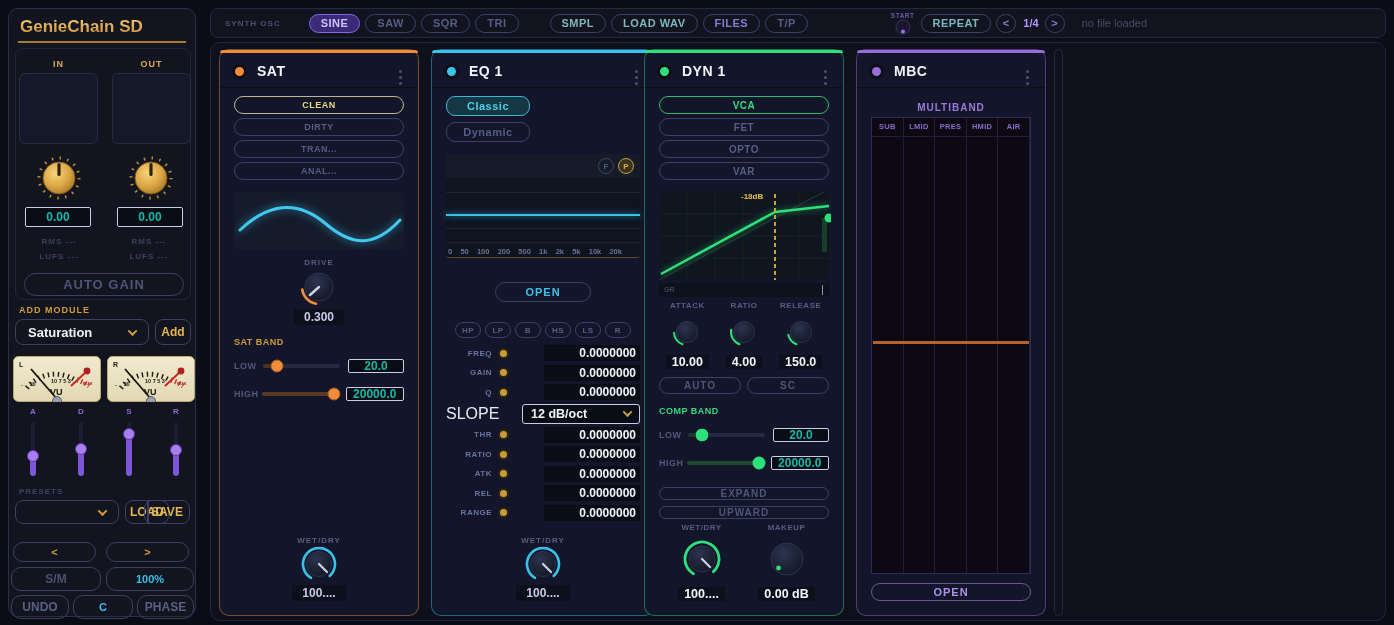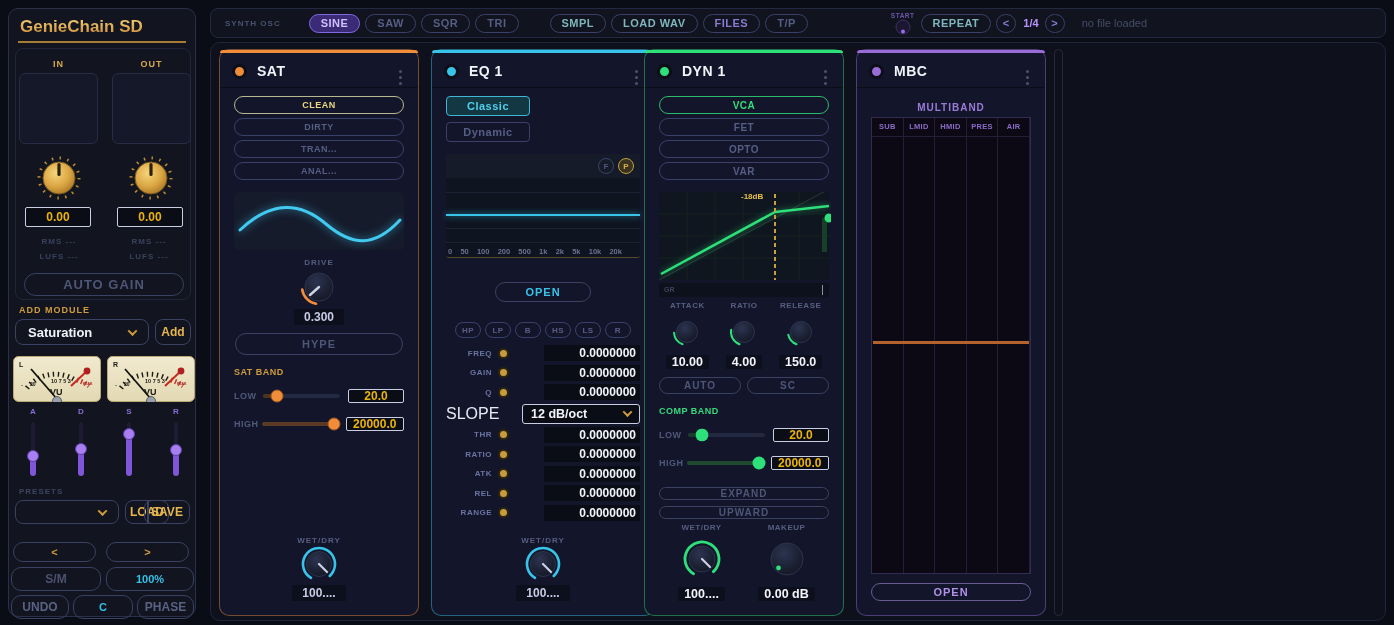--- a/index.html
+++ b/index.html
@@ -86,7 +86,7 @@
 
   
   #mod-eq { left:220px; width:224px; border:1px solid rgba(56,196,234,.45); }
-  .eq-tab { width:84px; height:20px; font-size:11px; border-radius:4px; }
+  .eq-tab { width:84px; height:20px; font-size:11px; border-radius:9px; }
   .eq-tab.active { background:#143744; border-color:#3fb6d4; color:#4fd0ea; }
   .eqgraph { position:relative; margin-top:12px; height:104px; background:#0e1420; border-radius:3px; border-bottom:1px solid #564a2a; }
   .eqgraph .strip { position:absolute; left:0; top:0; right:0; height:24px; background:#151b29; }

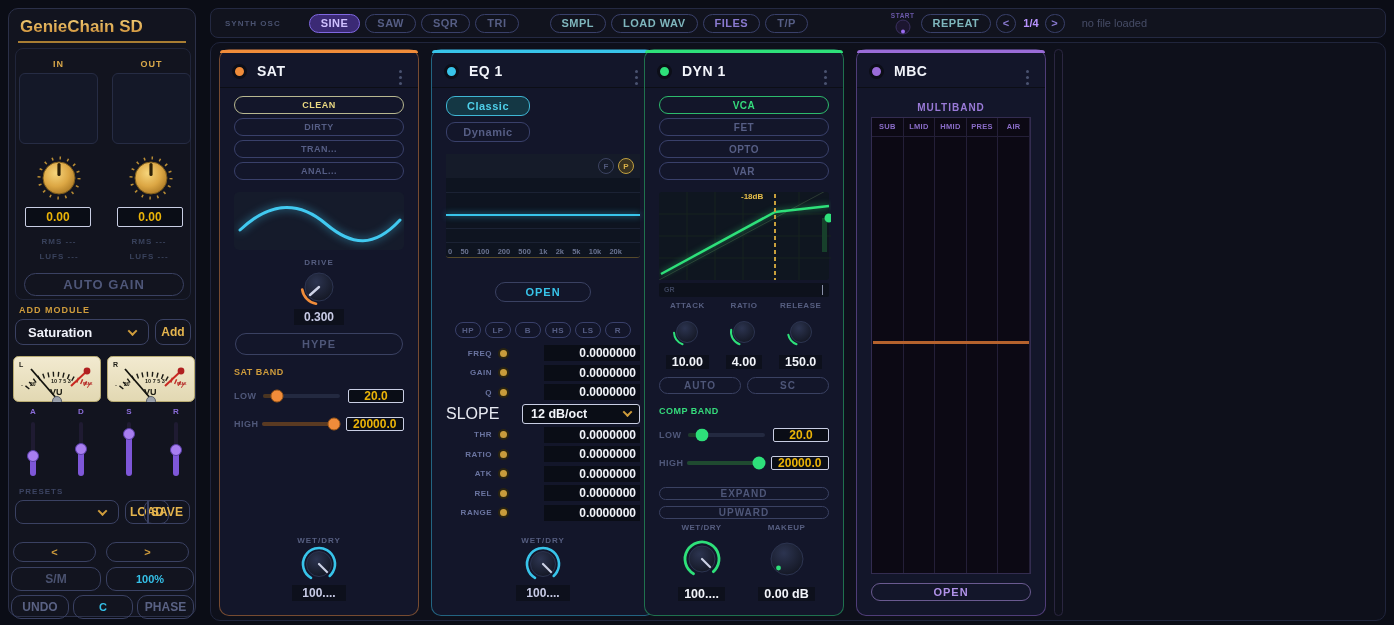--- a/index.html
+++ b/index.html
@@ -596,10 +596,10 @@
             <span>LMID</span>
           </div>
         <div class="mb-col">
+            <span>PRES</span>
+          </div>
+        <div class="mb-col">
             <span>HMID</span>
-          </div>
-        <div class="mb-col">
-            <span>PRES</span>
           </div>
         <div class="mb-col">
             <span>AIR</span>

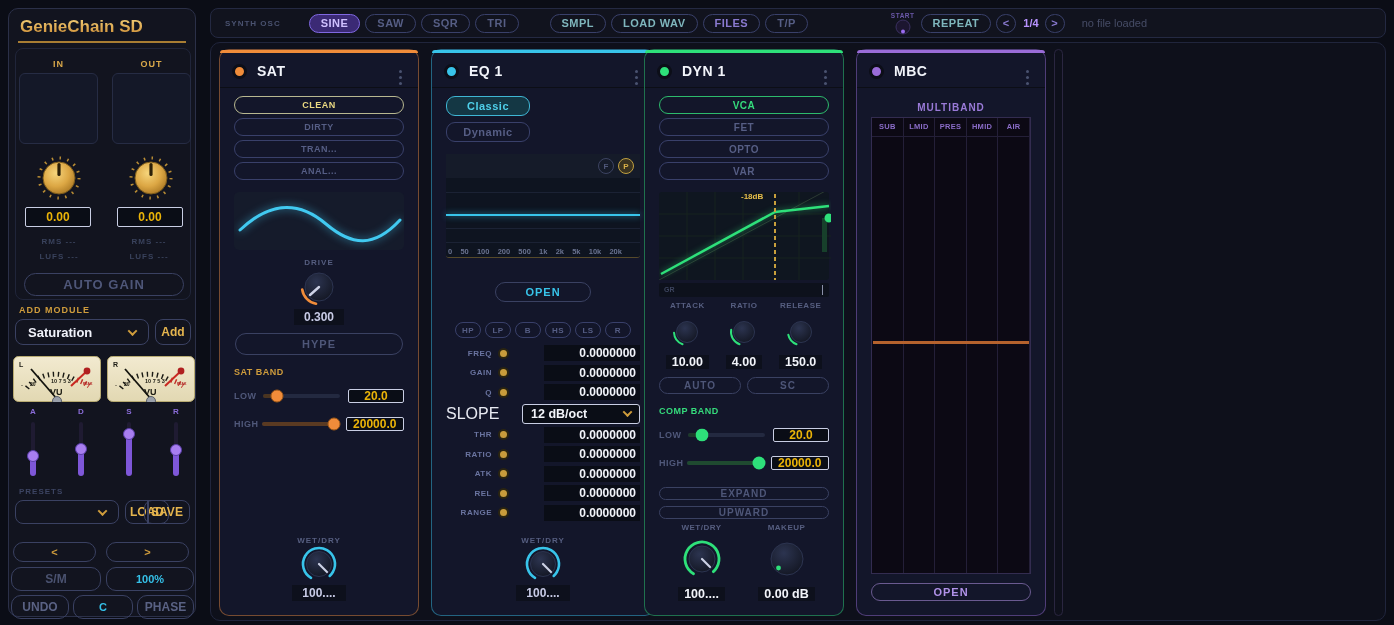--- a/index.html
+++ b/index.html
@@ -9,7 +9,7 @@
   
   .pill { display:inline-flex; align-items:center; justify-content:center; border:1px solid #39406a; border-radius:12px; background:transparent; color:#565e85; font-weight:700; font-size:11px; letter-spacing:.5px; cursor:default; }
   .outbtn { display:flex; align-items:center; justify-content:center; border:1px solid #3a4162; border-radius:12px; color:#4e5678; font-weight:700; letter-spacing:1px; }
-  .valbox { background:#0a0d16; border:1px solid #c9cee4; color:#eab308; font-weight:700; font-size:12px; display:flex; align-items:center; justify-content:center; border-radius:2px; }
+  .valbox { background:#0a0d16; border:1px solid #c9cee4; color:#14b8a6; font-weight:700; font-size:12px; display:flex; align-items:center; justify-content:center; border-radius:2px; }
   .tinylabel { font-size:8px; font-weight:700; letter-spacing:1px; color:#565e80; }
   .chev-gold { width:7px; height:7px; border-right:2px solid #cf9c3c; border-bottom:2px solid #cf9c3c; transform:rotate(45deg) translate(-1px,-1px); }
   .dots { width:3px; height:3px; border-radius:50%; background:#4a5270; box-shadow:0 6px 0 #4a5270, 0 12px 0 #4a5270; }

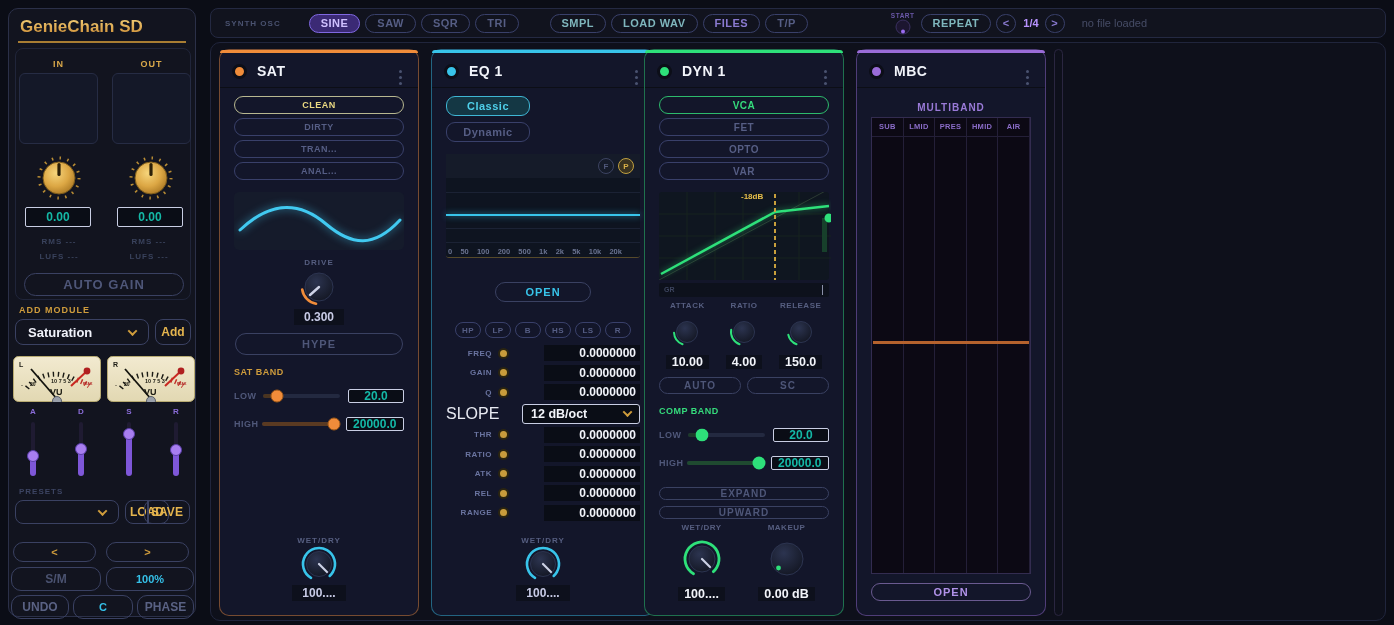--- a/index.html
+++ b/index.html
@@ -330,7 +330,6 @@
             <div class="val">0.300</div>
           </div>
       </div>
-      <div class="outbtn hype">HYPE</div>
       <div class="bandlabel" style="color:#cf9c3c">SAT BAND</div>
       <div class="bandrow">
         <span class="blab">LOW</span>

